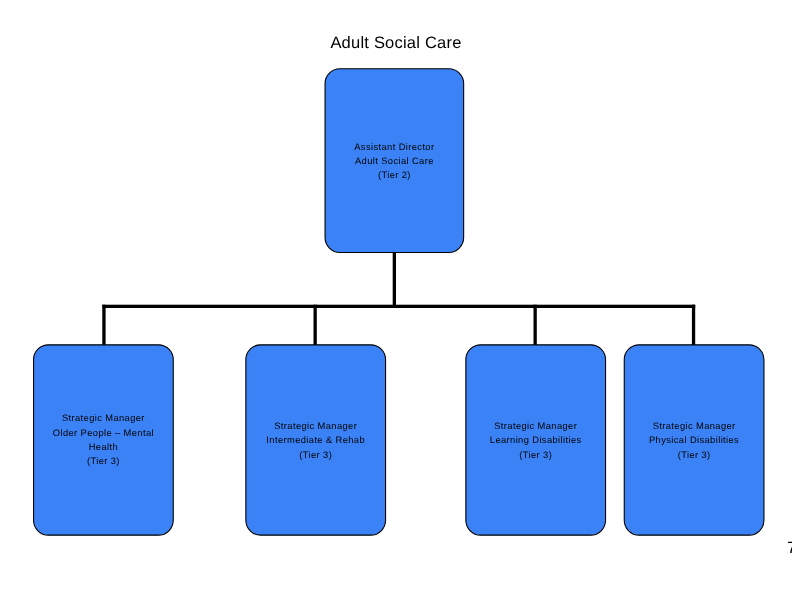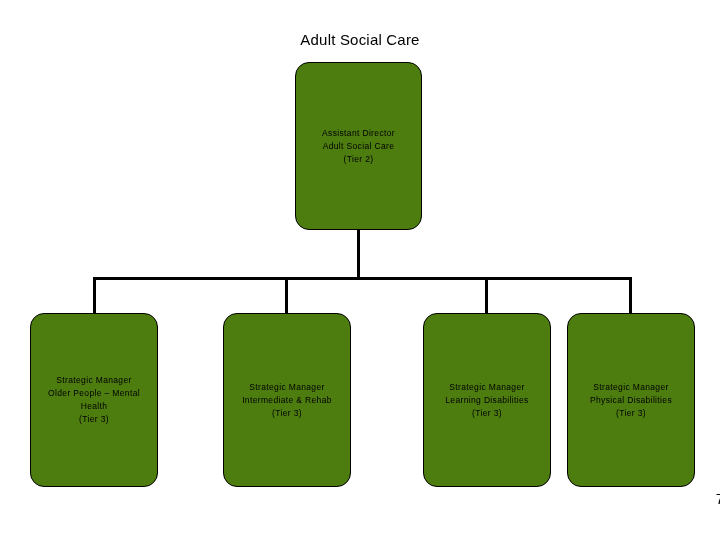--- a/index.html
+++ b/index.html
@@ -34,7 +34,7 @@
   .node {
     position: absolute;
     box-sizing: border-box;
-    background: #4d7c0f;
+    background: #3b82f6;
     border: 1px solid #000000;
     border-radius: 14px;
     display: flex;

